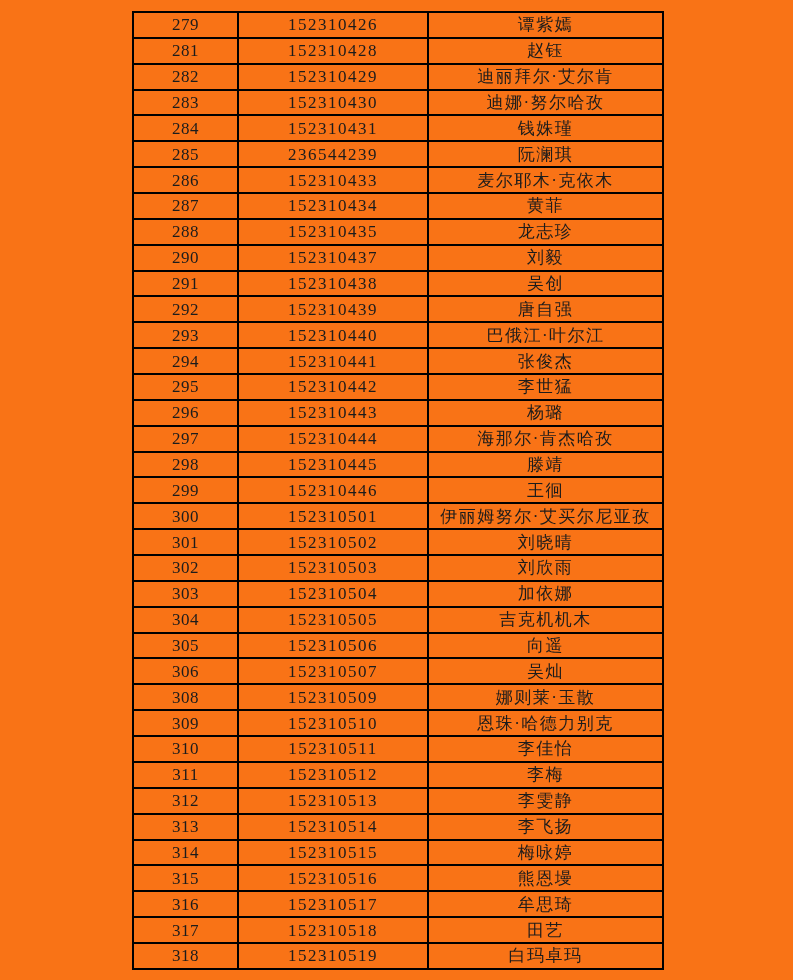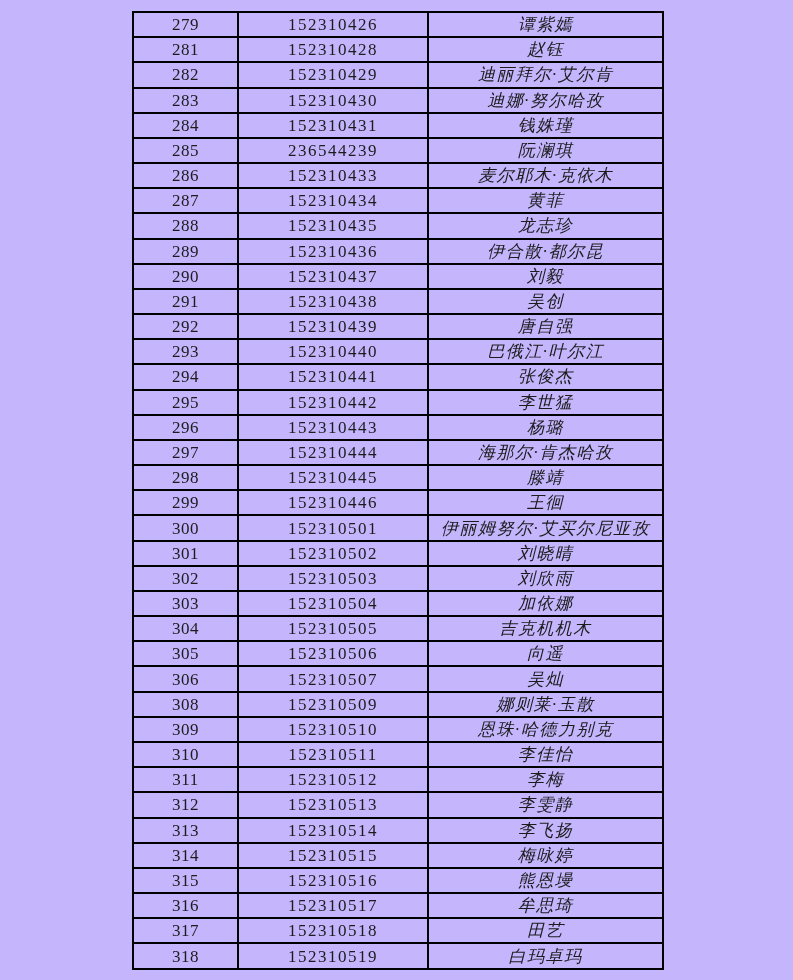--- a/index.html
+++ b/index.html
@@ -12,7 +12,7 @@
     position: relative;
     width: 793px;
     height: 980px;
-    background: #c4b5fd;
+    background: #f97316;
     overflow: hidden;
   }
   table.roster {

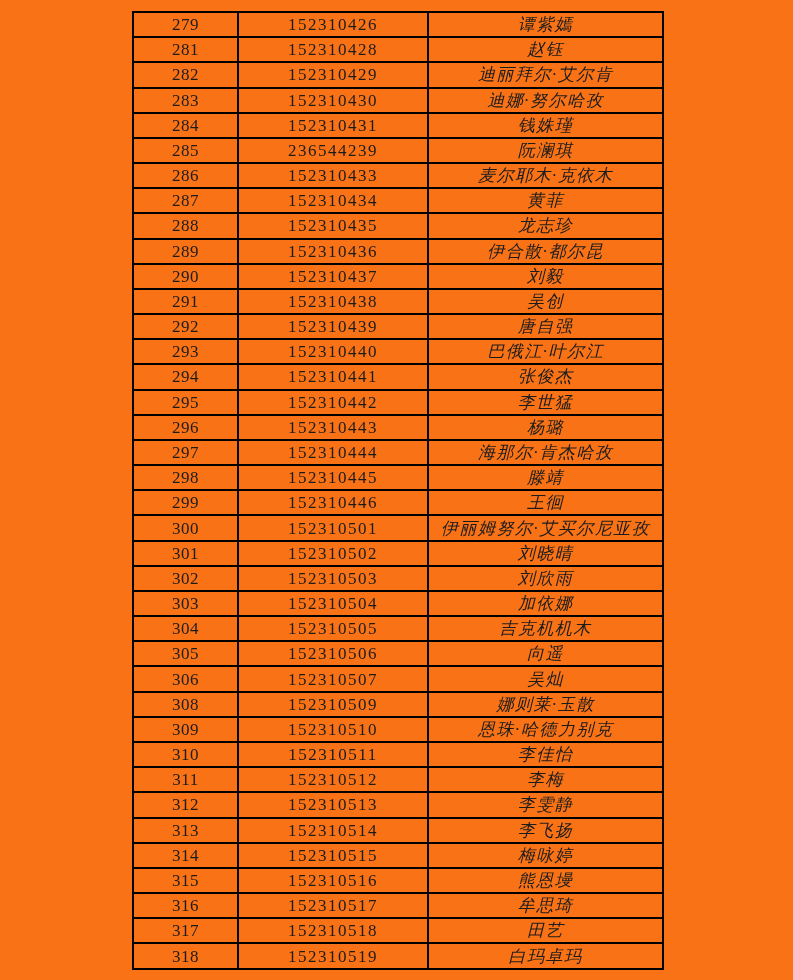--- a/index.html
+++ b/index.html
@@ -37,7 +37,7 @@
   }
   td.col-serial  { letter-spacing: 0.5px; }
   td.col-id      { letter-spacing: 1.5px; }
-  td.col-name    { letter-spacing: 1.5px; font-style: italic; }
+  td.col-name    { letter-spacing: 1.5px; }
 </style>
 </head>
 <body>

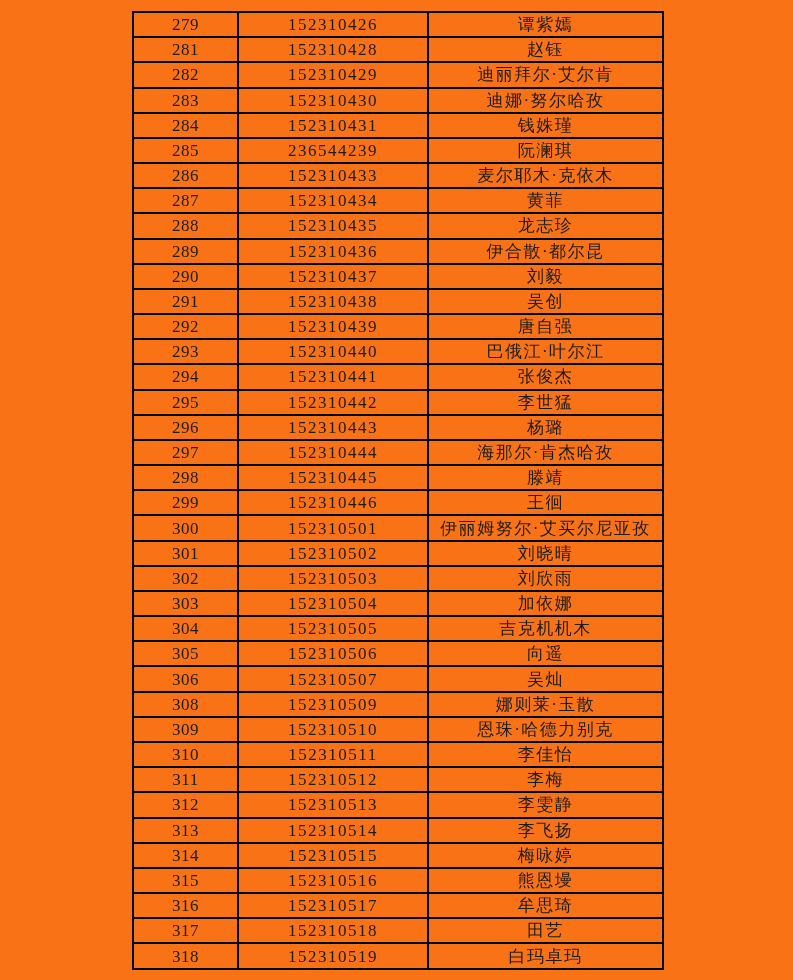--- a/index.html
+++ b/index.html
@@ -97,11 +97,6 @@
           <td class="col-name">龙志珍</td>
         </tr>
         <tr>
-          <td class="col-serial">289</td>
-          <td class="col-id">152310436</td>
-          <td class="col-name">伊合散·都尔昆</td>
-        </tr>
-        <tr>
           <td class="col-serial">290</td>
           <td class="col-id">152310437</td>
           <td class="col-name">刘毅</td>

